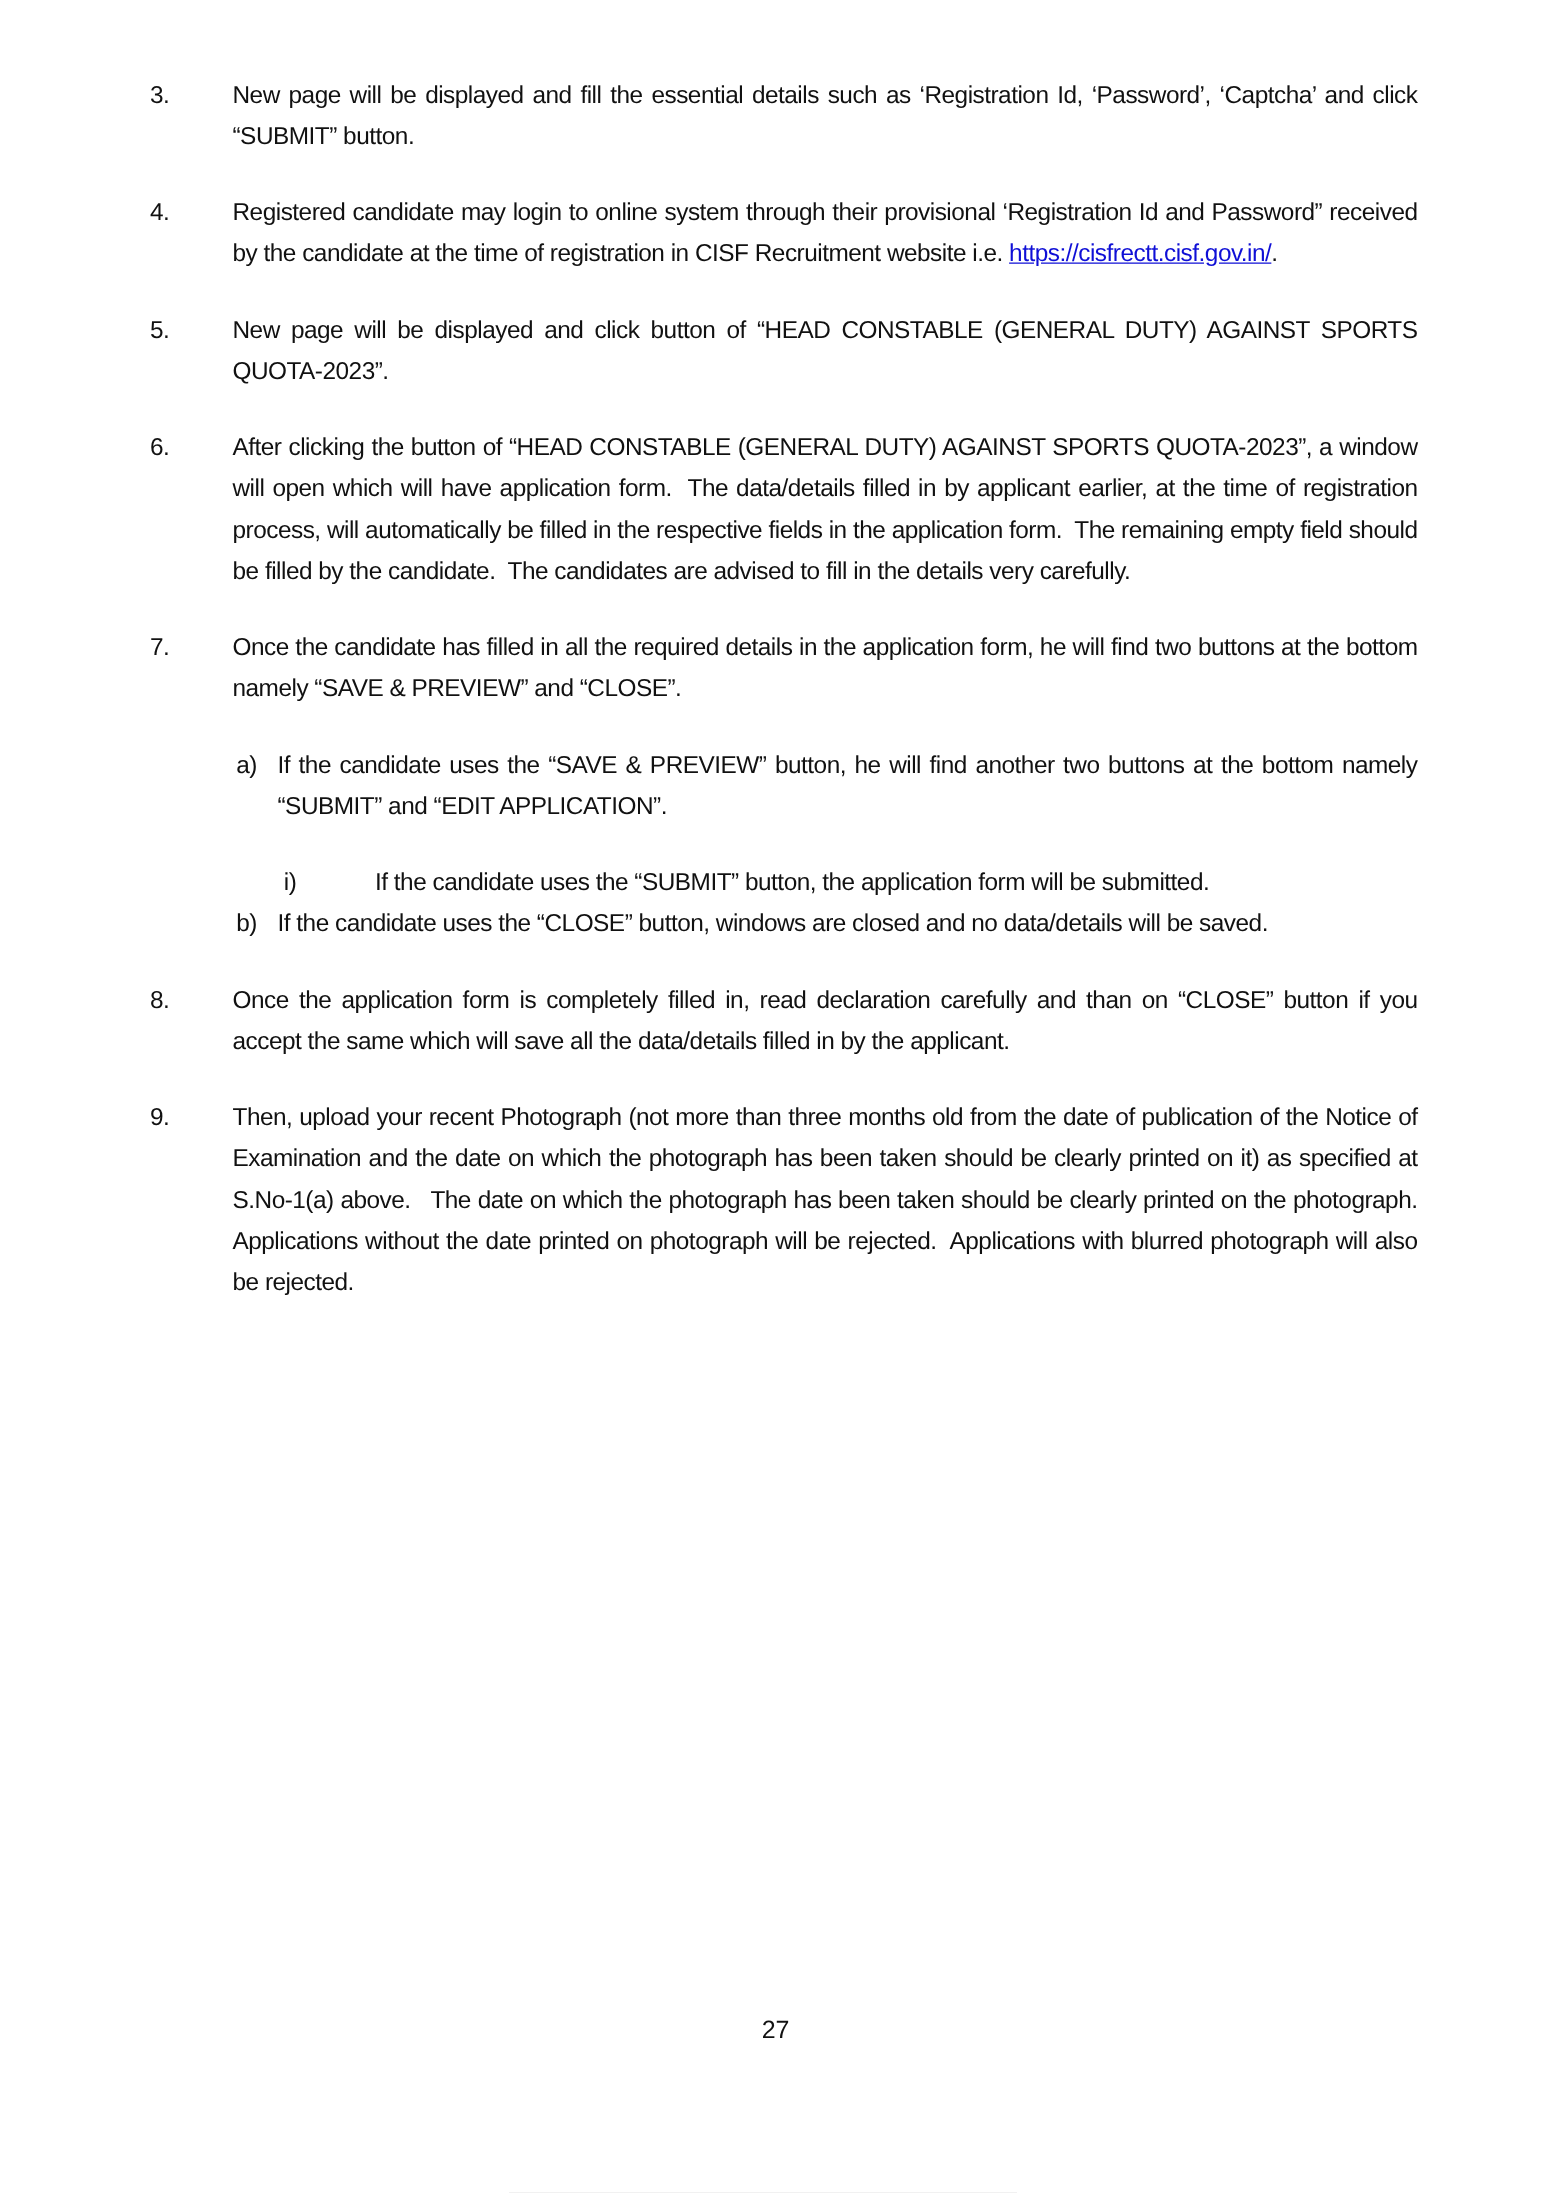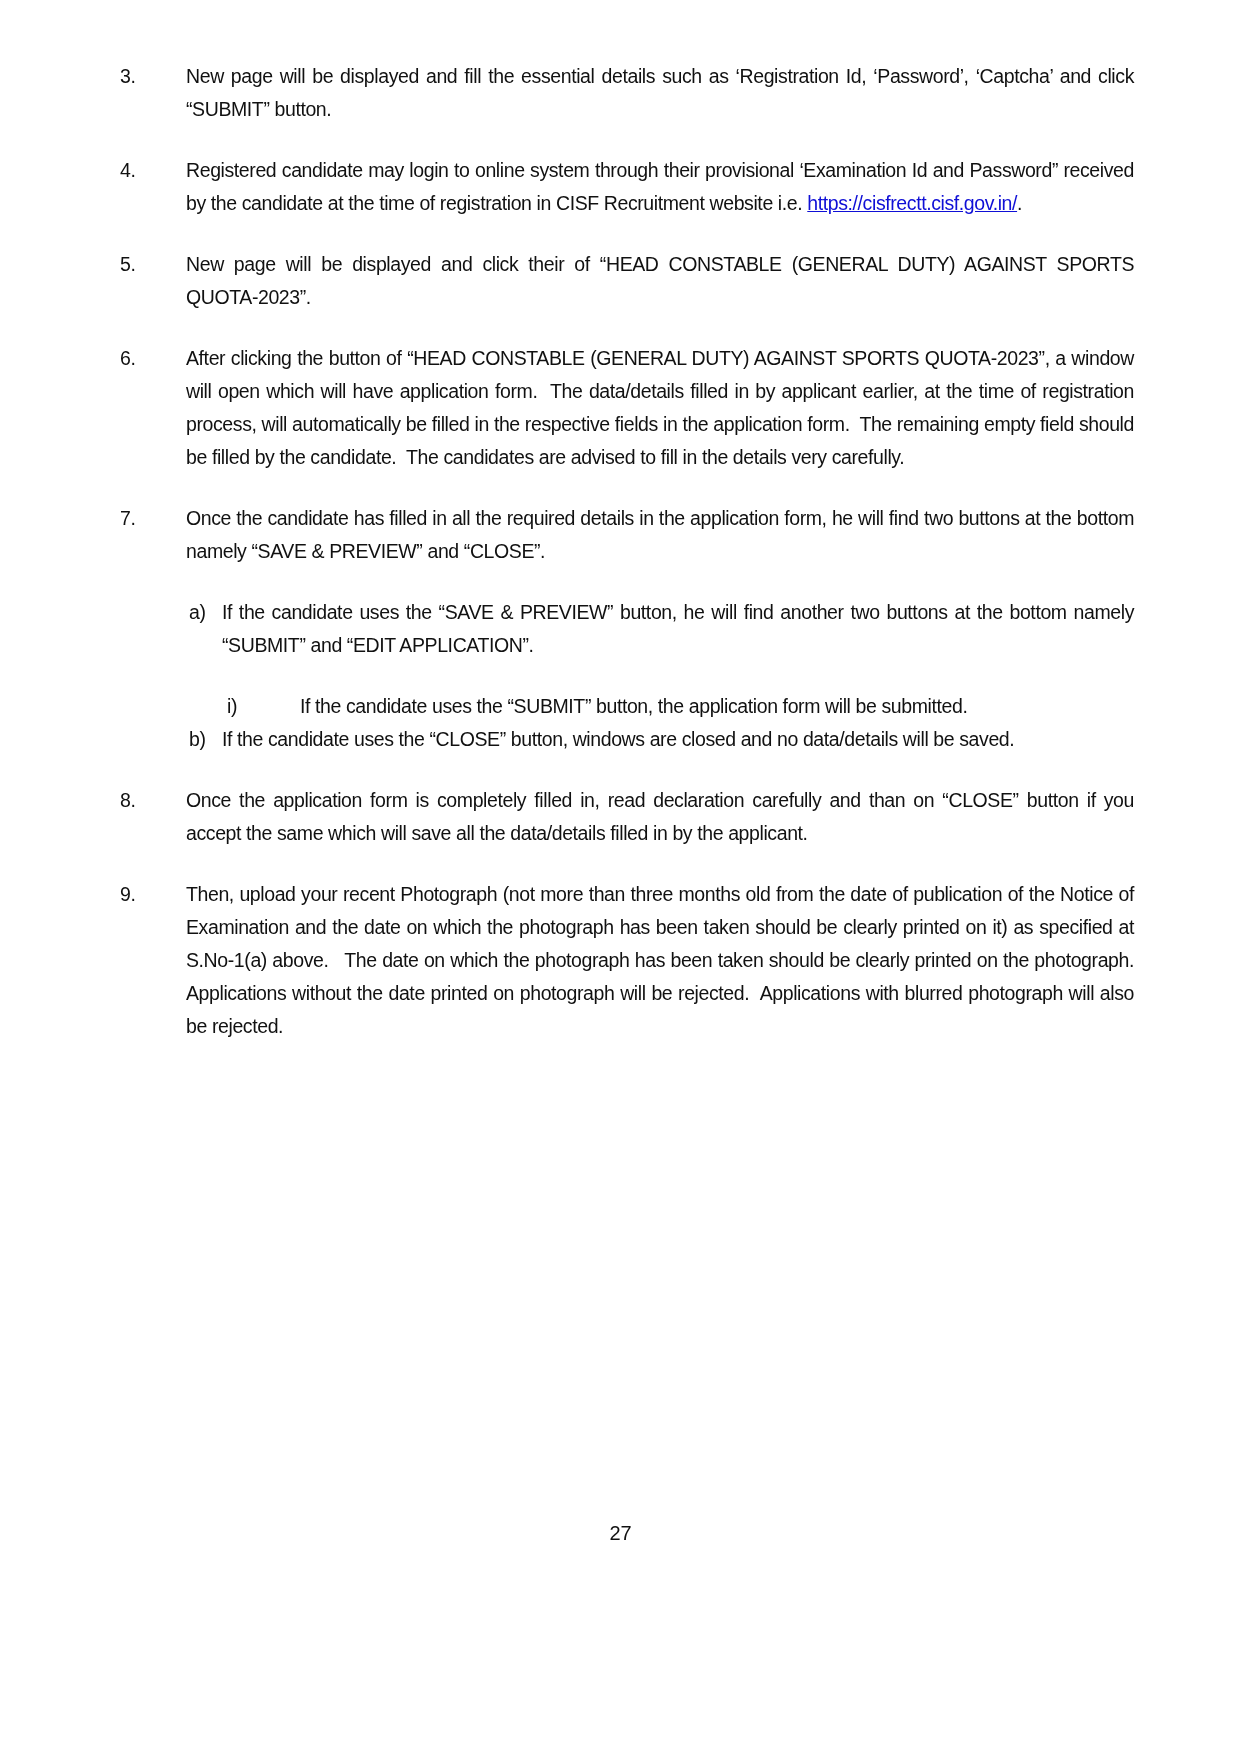--- a/index.html
+++ b/index.html
@@ -71,7 +71,7 @@
       </div>
       <div class="item lv-n">
         <span class="label">4.</span>
-        <div class="content"><span class="run">Registered candidate may login to online system through their provisional ‘</span><span class="run b">Examination Id and Password</span><span class="run">” received by the candidate at the time of registration in CISF Recruitment website i.e. </span><a class="run link" href="#">https://cisfrectt.cisf.gov.in/</a><span class="run">.</span></div>
+        <div class="content"><span class="run">Registered candidate may login to online system through their provisional ‘</span><span class="run b">Registration Id and Password</span><span class="run">” received by the candidate at the time of registration in CISF Recruitment website i.e. </span><a class="run link" href="#">https://cisfrectt.cisf.gov.in/</a><span class="run">.</span></div>
       </div>
       <div class="item lv-n">
         <span class="label">5.</span>

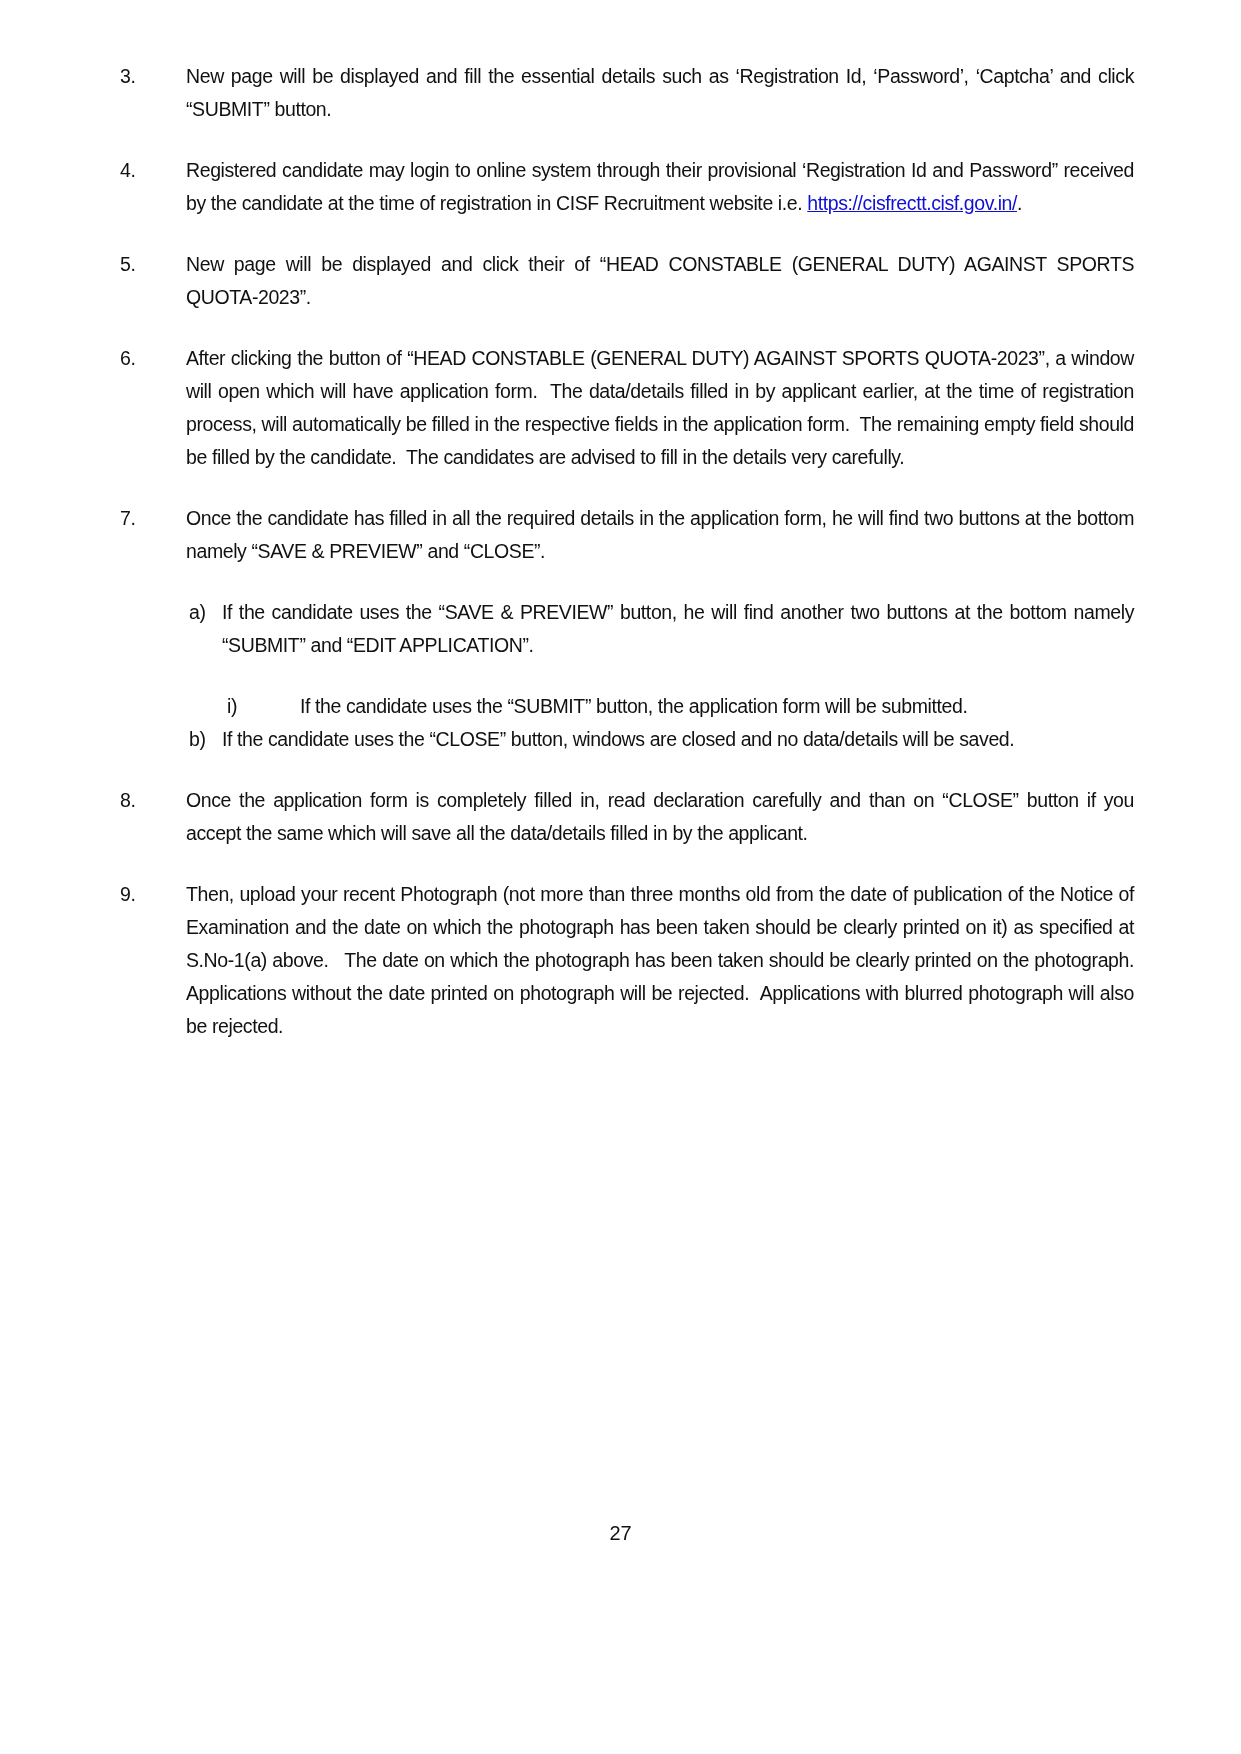--- a/index.html
+++ b/index.html
@@ -75,7 +75,7 @@
       </div>
       <div class="item lv-n">
         <span class="label">5.</span>
-        <div class="content"><span class="run">New page will be displayed and click their of “</span><span class="run b">HEAD CONSTABLE (GENERAL DUTY) AGAINST SPORTS QUOTA-2023”.</span></div>
+        <div class="content"><span class="run">New page will be displayed and click button of “</span><span class="run b">HEAD CONSTABLE (GENERAL DUTY) AGAINST SPORTS QUOTA-2023”.</span></div>
       </div>
       <div class="item lv-n">
         <span class="label">6.</span>

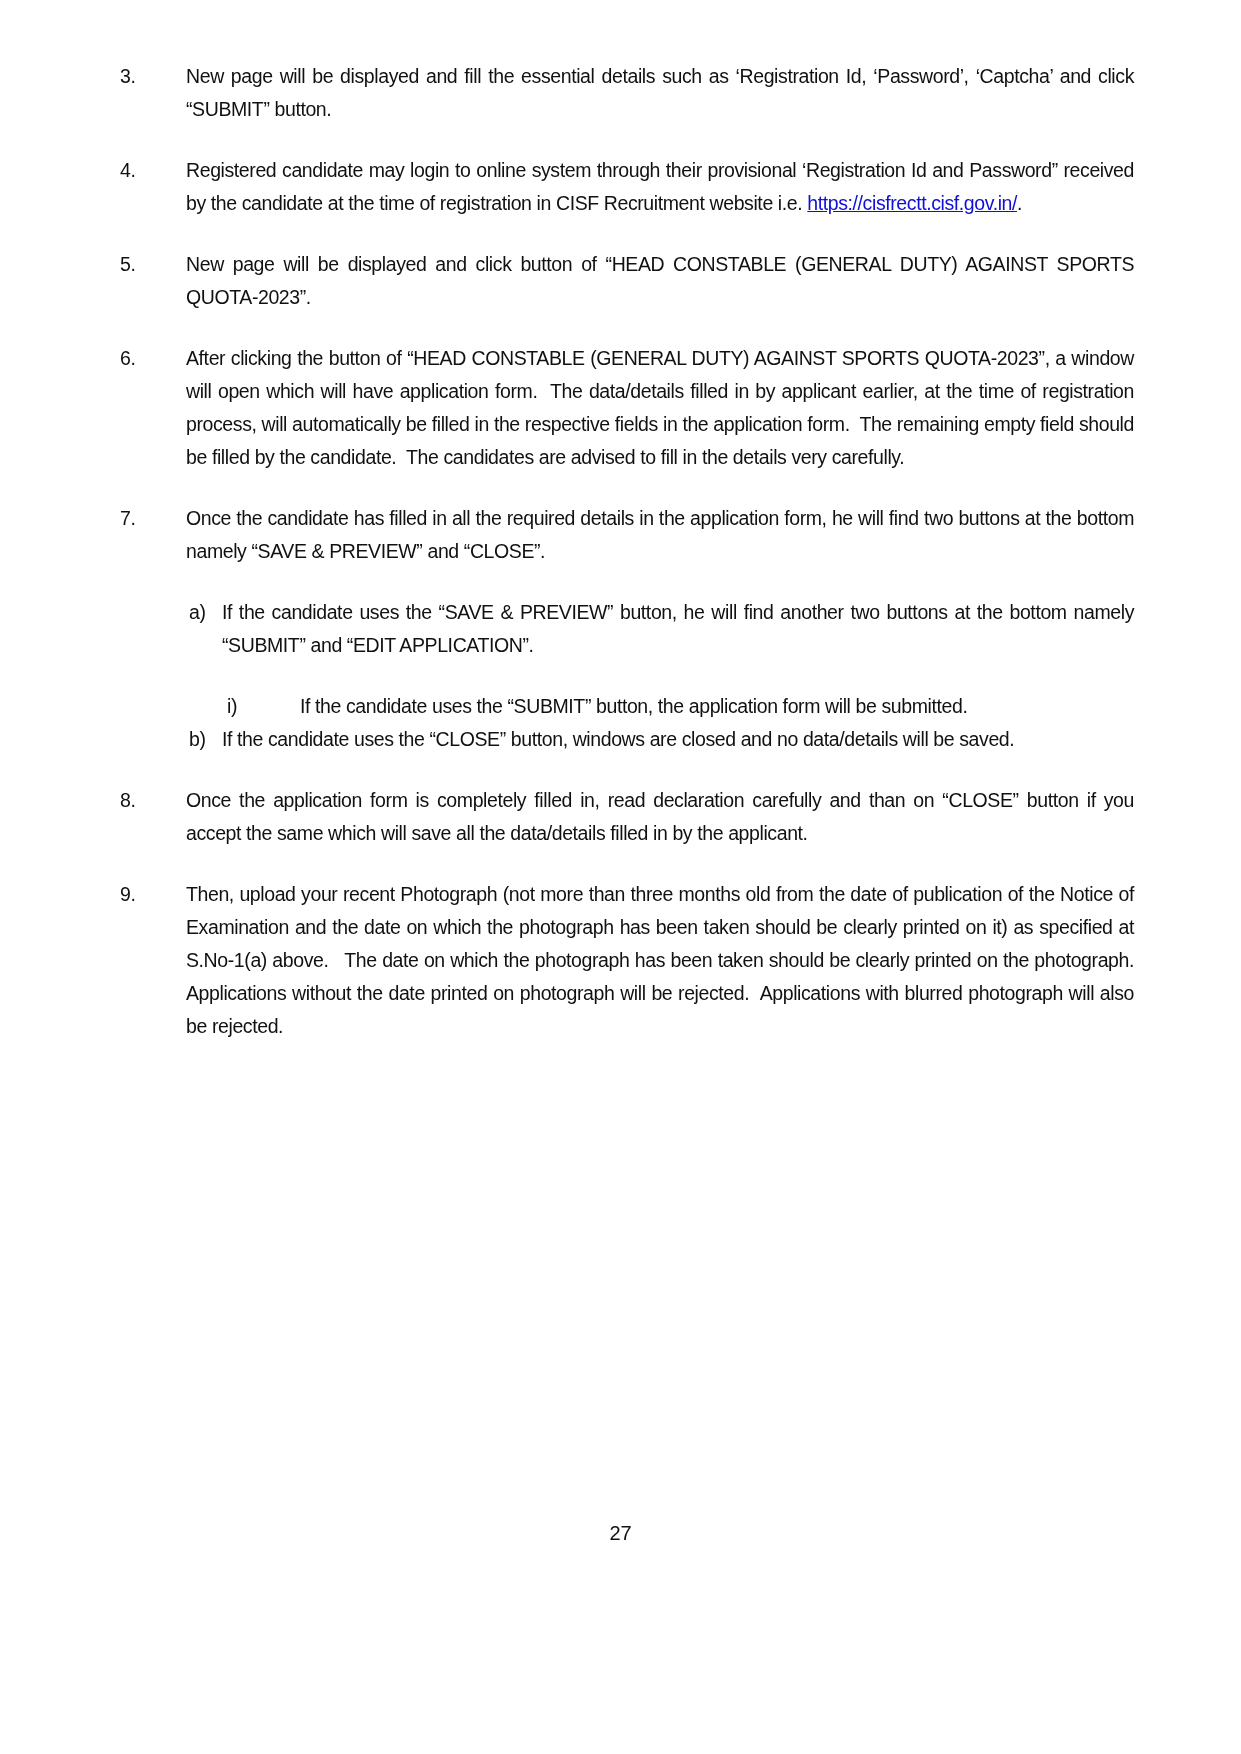--- a/index.html
+++ b/index.html
@@ -52,7 +52,7 @@
   }
   .page-number {
     position: absolute;
-    top: 1517px;
+    top: 1608px;
     left: 0;
     right: 0;
     text-align: center;

